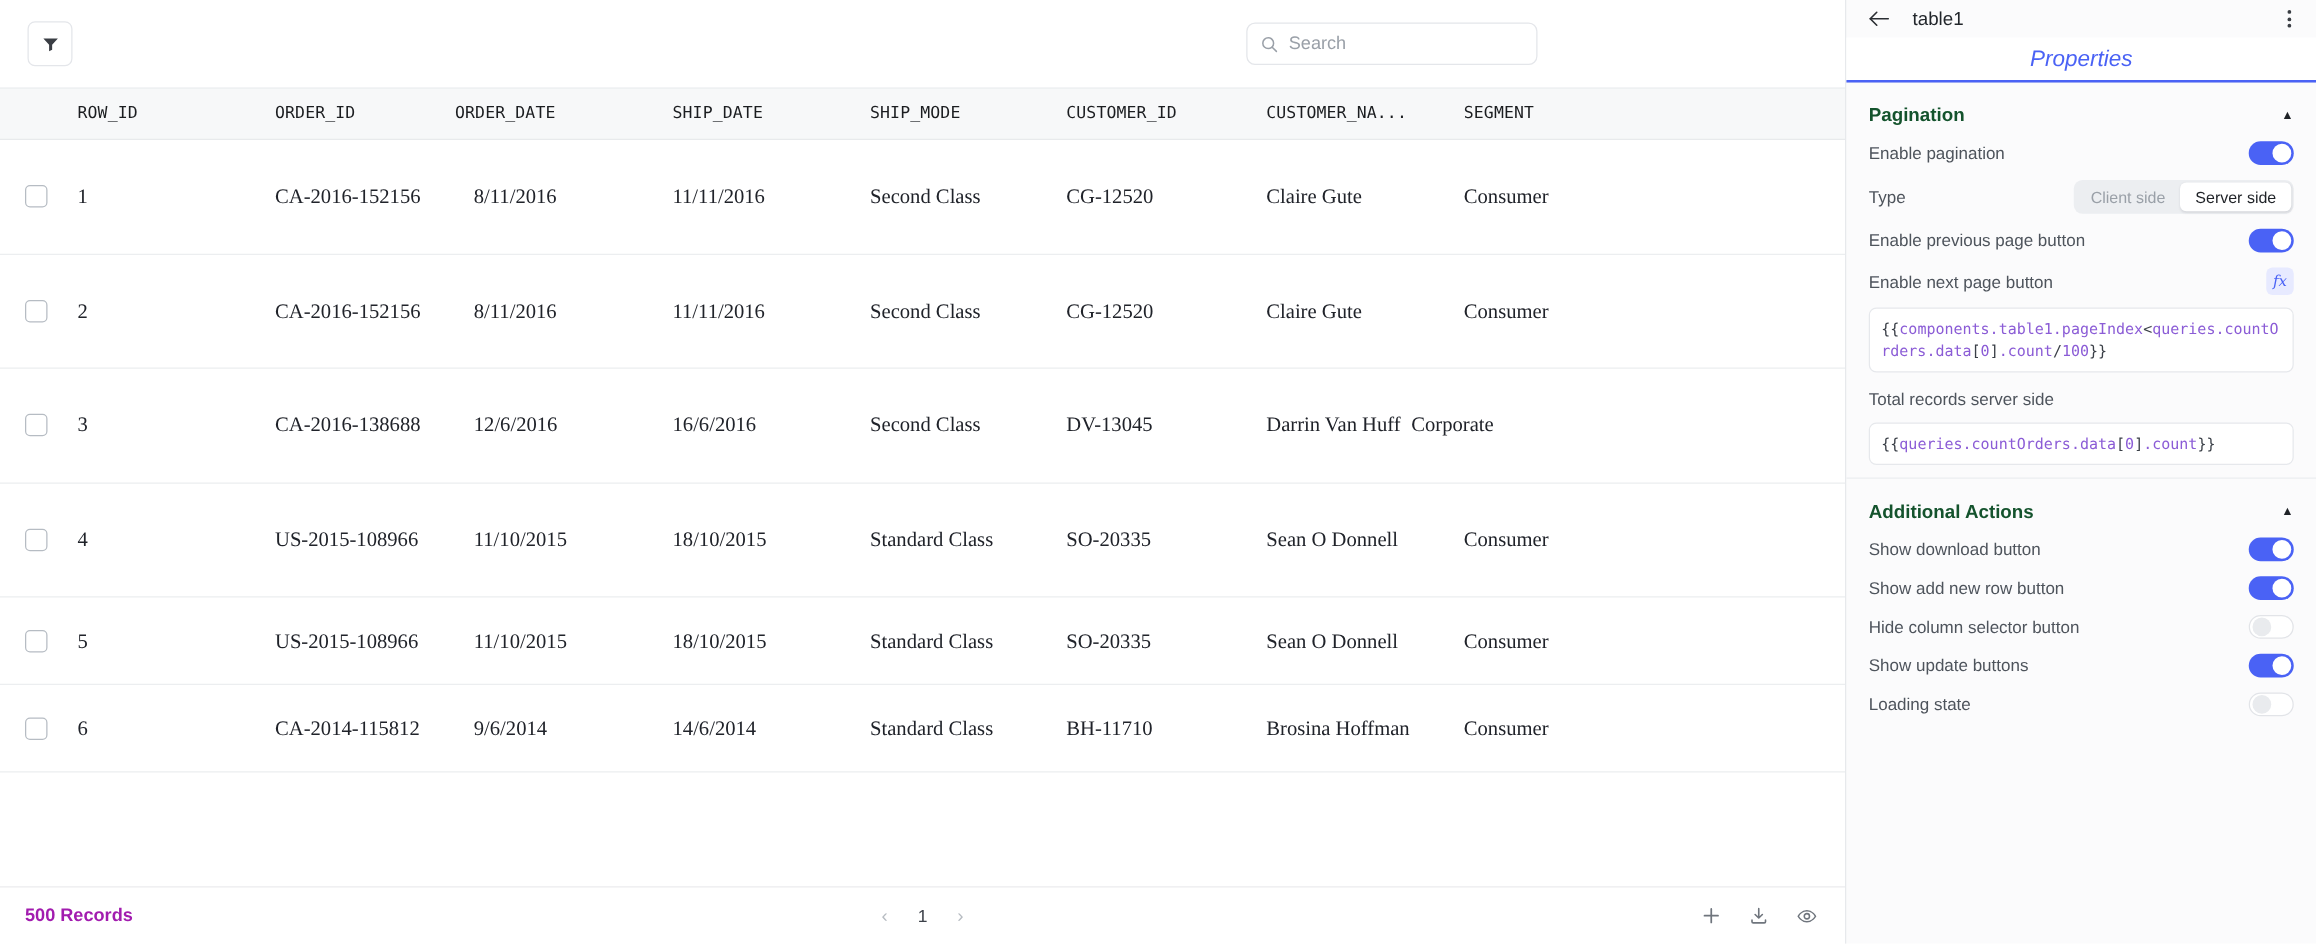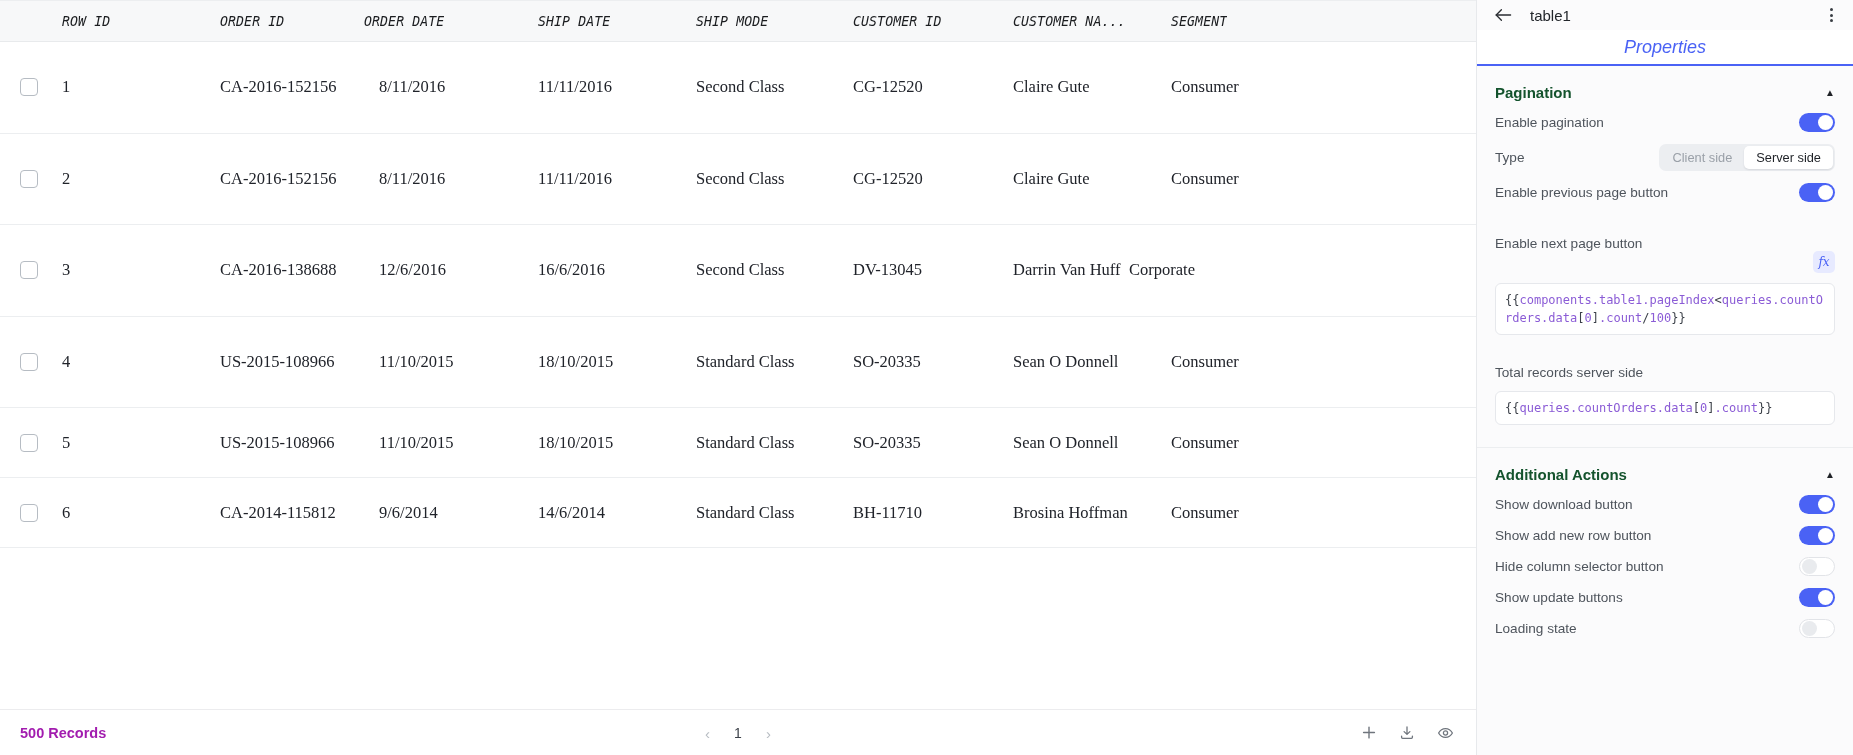--- a/index.html
+++ b/index.html
@@ -373,6 +373,25 @@
 
   <div class="table-panel">
 
+    <div class="table-toolbar">
+      <div class="filter-btn">
+        <span>
+          <svg width="15" height="15" viewBox="0 0 16 16" fill="none">
+            <path d="M1.8 3h12.4L9.3 8.4v4.2l-2.6 1.3V8.4L1.8 3z" fill="#3a3e44"></path>
+          </svg>
+        </span>
+      </div>
+
+      <div class="search-wrap">
+        <span>
+          <svg width="15" height="15" viewBox="0 0 16 16" fill="none">
+            <circle cx="7" cy="7" r="4.6" stroke="#9aa0a8" stroke-width="1.3"></circle>
+            <line x1="10.4" y1="10.4" x2="14" y2="14" stroke="#9aa0a8" stroke-width="1.3" stroke-linecap="round"></line>
+          </svg>
+        </span>
+        <input class="search-input" type="text" placeholder="Search" style="">
+      </div>
+    </div>
 
     <div class="thead">
       <span class="th" style="left:62px">ROW_ID</span>

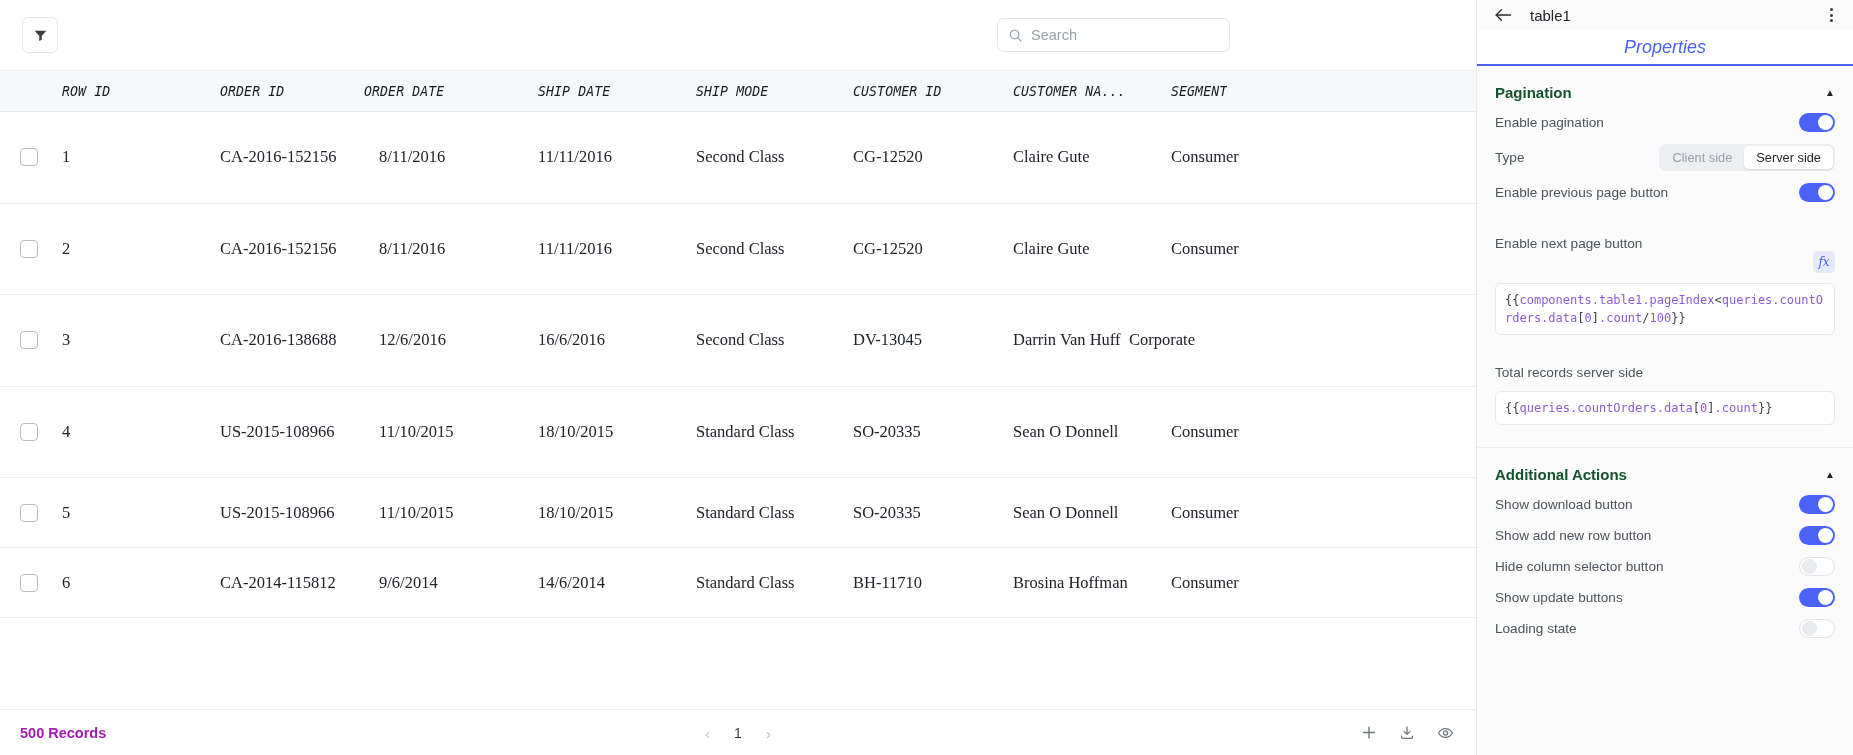--- a/index.html
+++ b/index.html
@@ -78,7 +78,6 @@
     display: flex;
     align-items: center;
     position: relative;
-    font-style: italic;
   }
   .th {
     font-family: "DejaVu Sans Mono", monospace;

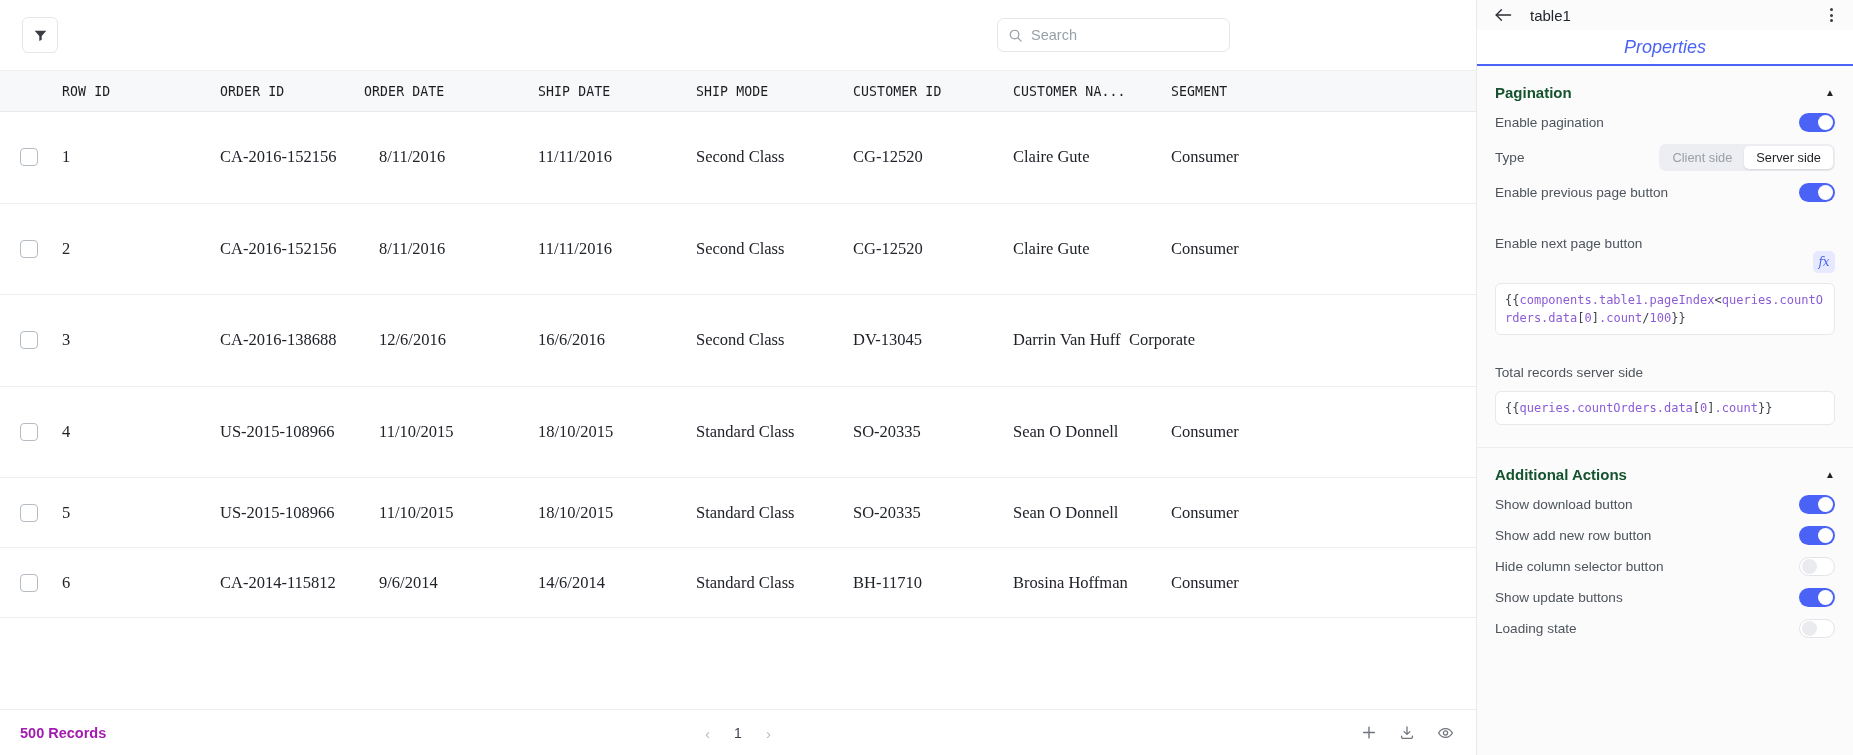--- a/index.html
+++ b/index.html
@@ -341,7 +341,6 @@
     color: #4a62f5;
     cursor: pointer;
     flex: 0 0 auto;
-    margin-top: 37px;
   }
 
   .code-box {

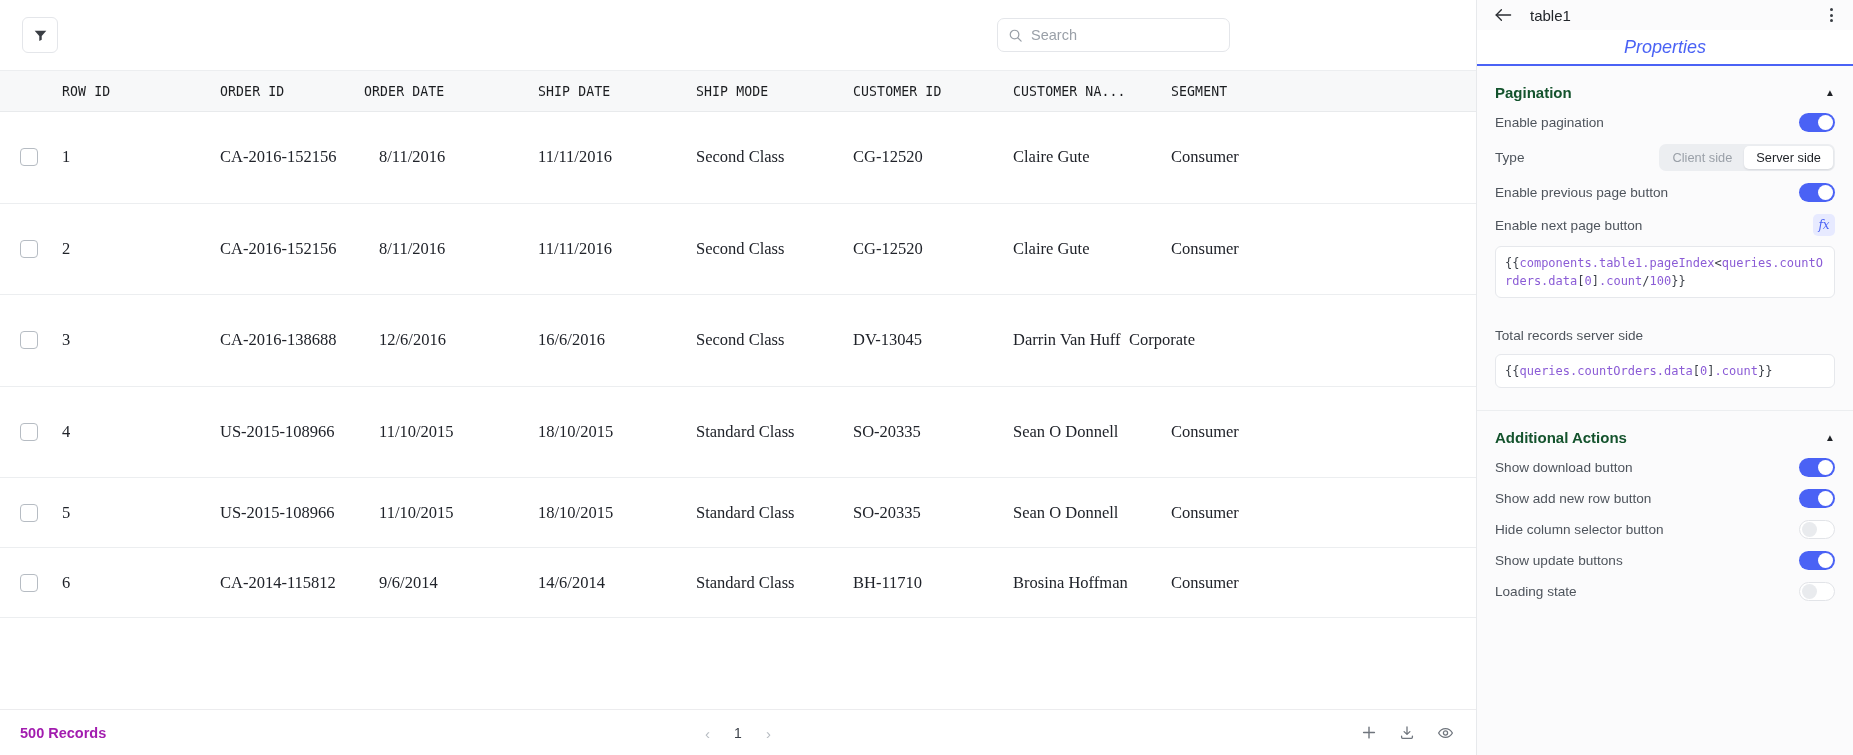--- a/index.html
+++ b/index.html
@@ -344,7 +344,7 @@
   }
 
   .code-box {
-    margin: 4px 18px 22px 18px;
+    margin: 4px 18px 6px 18px;
     border: 1px solid #e6e8ec;
     border-radius: 6px;
     background: #fff;

